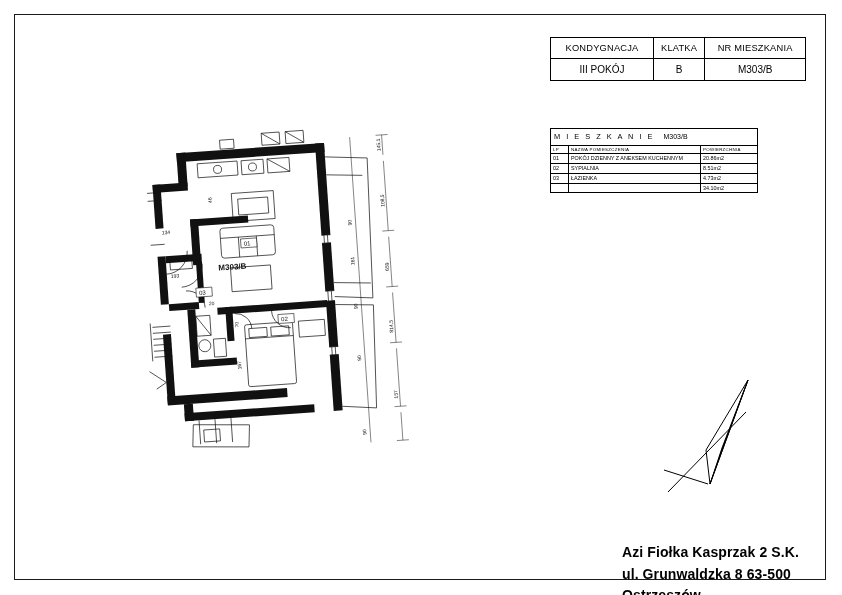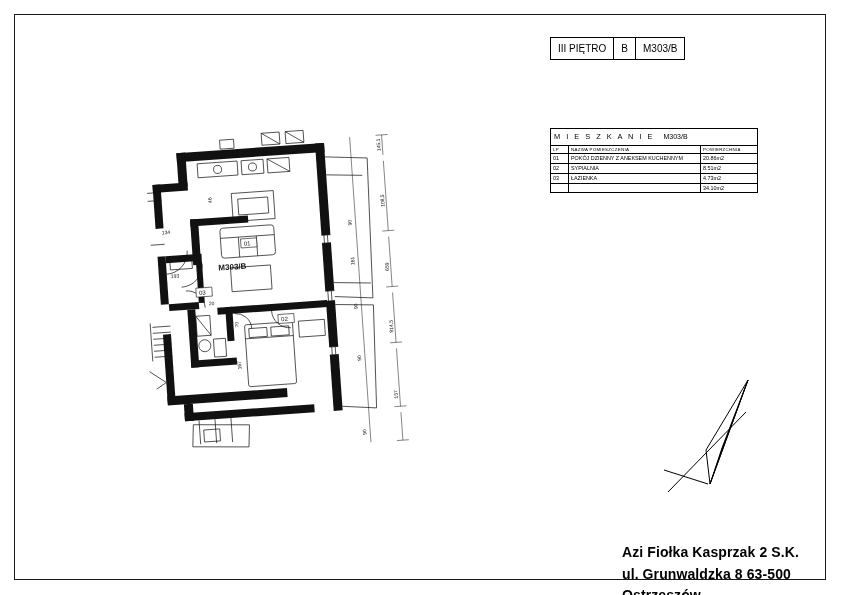--- a/index.html
+++ b/index.html
@@ -119,6 +119,11 @@
 
   <table class="header-table">
     <tbody>
+        <tr class="hdr">
+      <td class="col-kond">KONDYGNACJA</td>
+      <td class="col-klat">KLATKA</td>
+      <td class="col-nr">NR MIESZKANIA</td>
+    </tr>
     <tr class="val">
       <td>III PIĘTRO</td>
       <td>B</td>

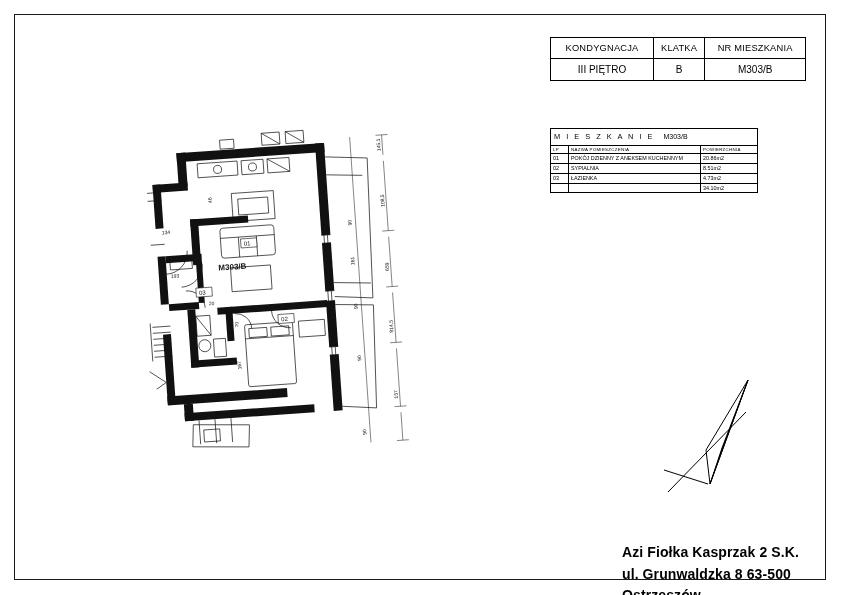--- a/index.html
+++ b/index.html
@@ -125,7 +125,7 @@
       <td class="col-nr">NR MIESZKANIA</td>
     </tr>
     <tr class="val">
-      <td>III PIĘTRO</td>
+      <td>III POKÓJ</td>
       <td>B</td>
       <td>M303/B</td>
     </tr>

